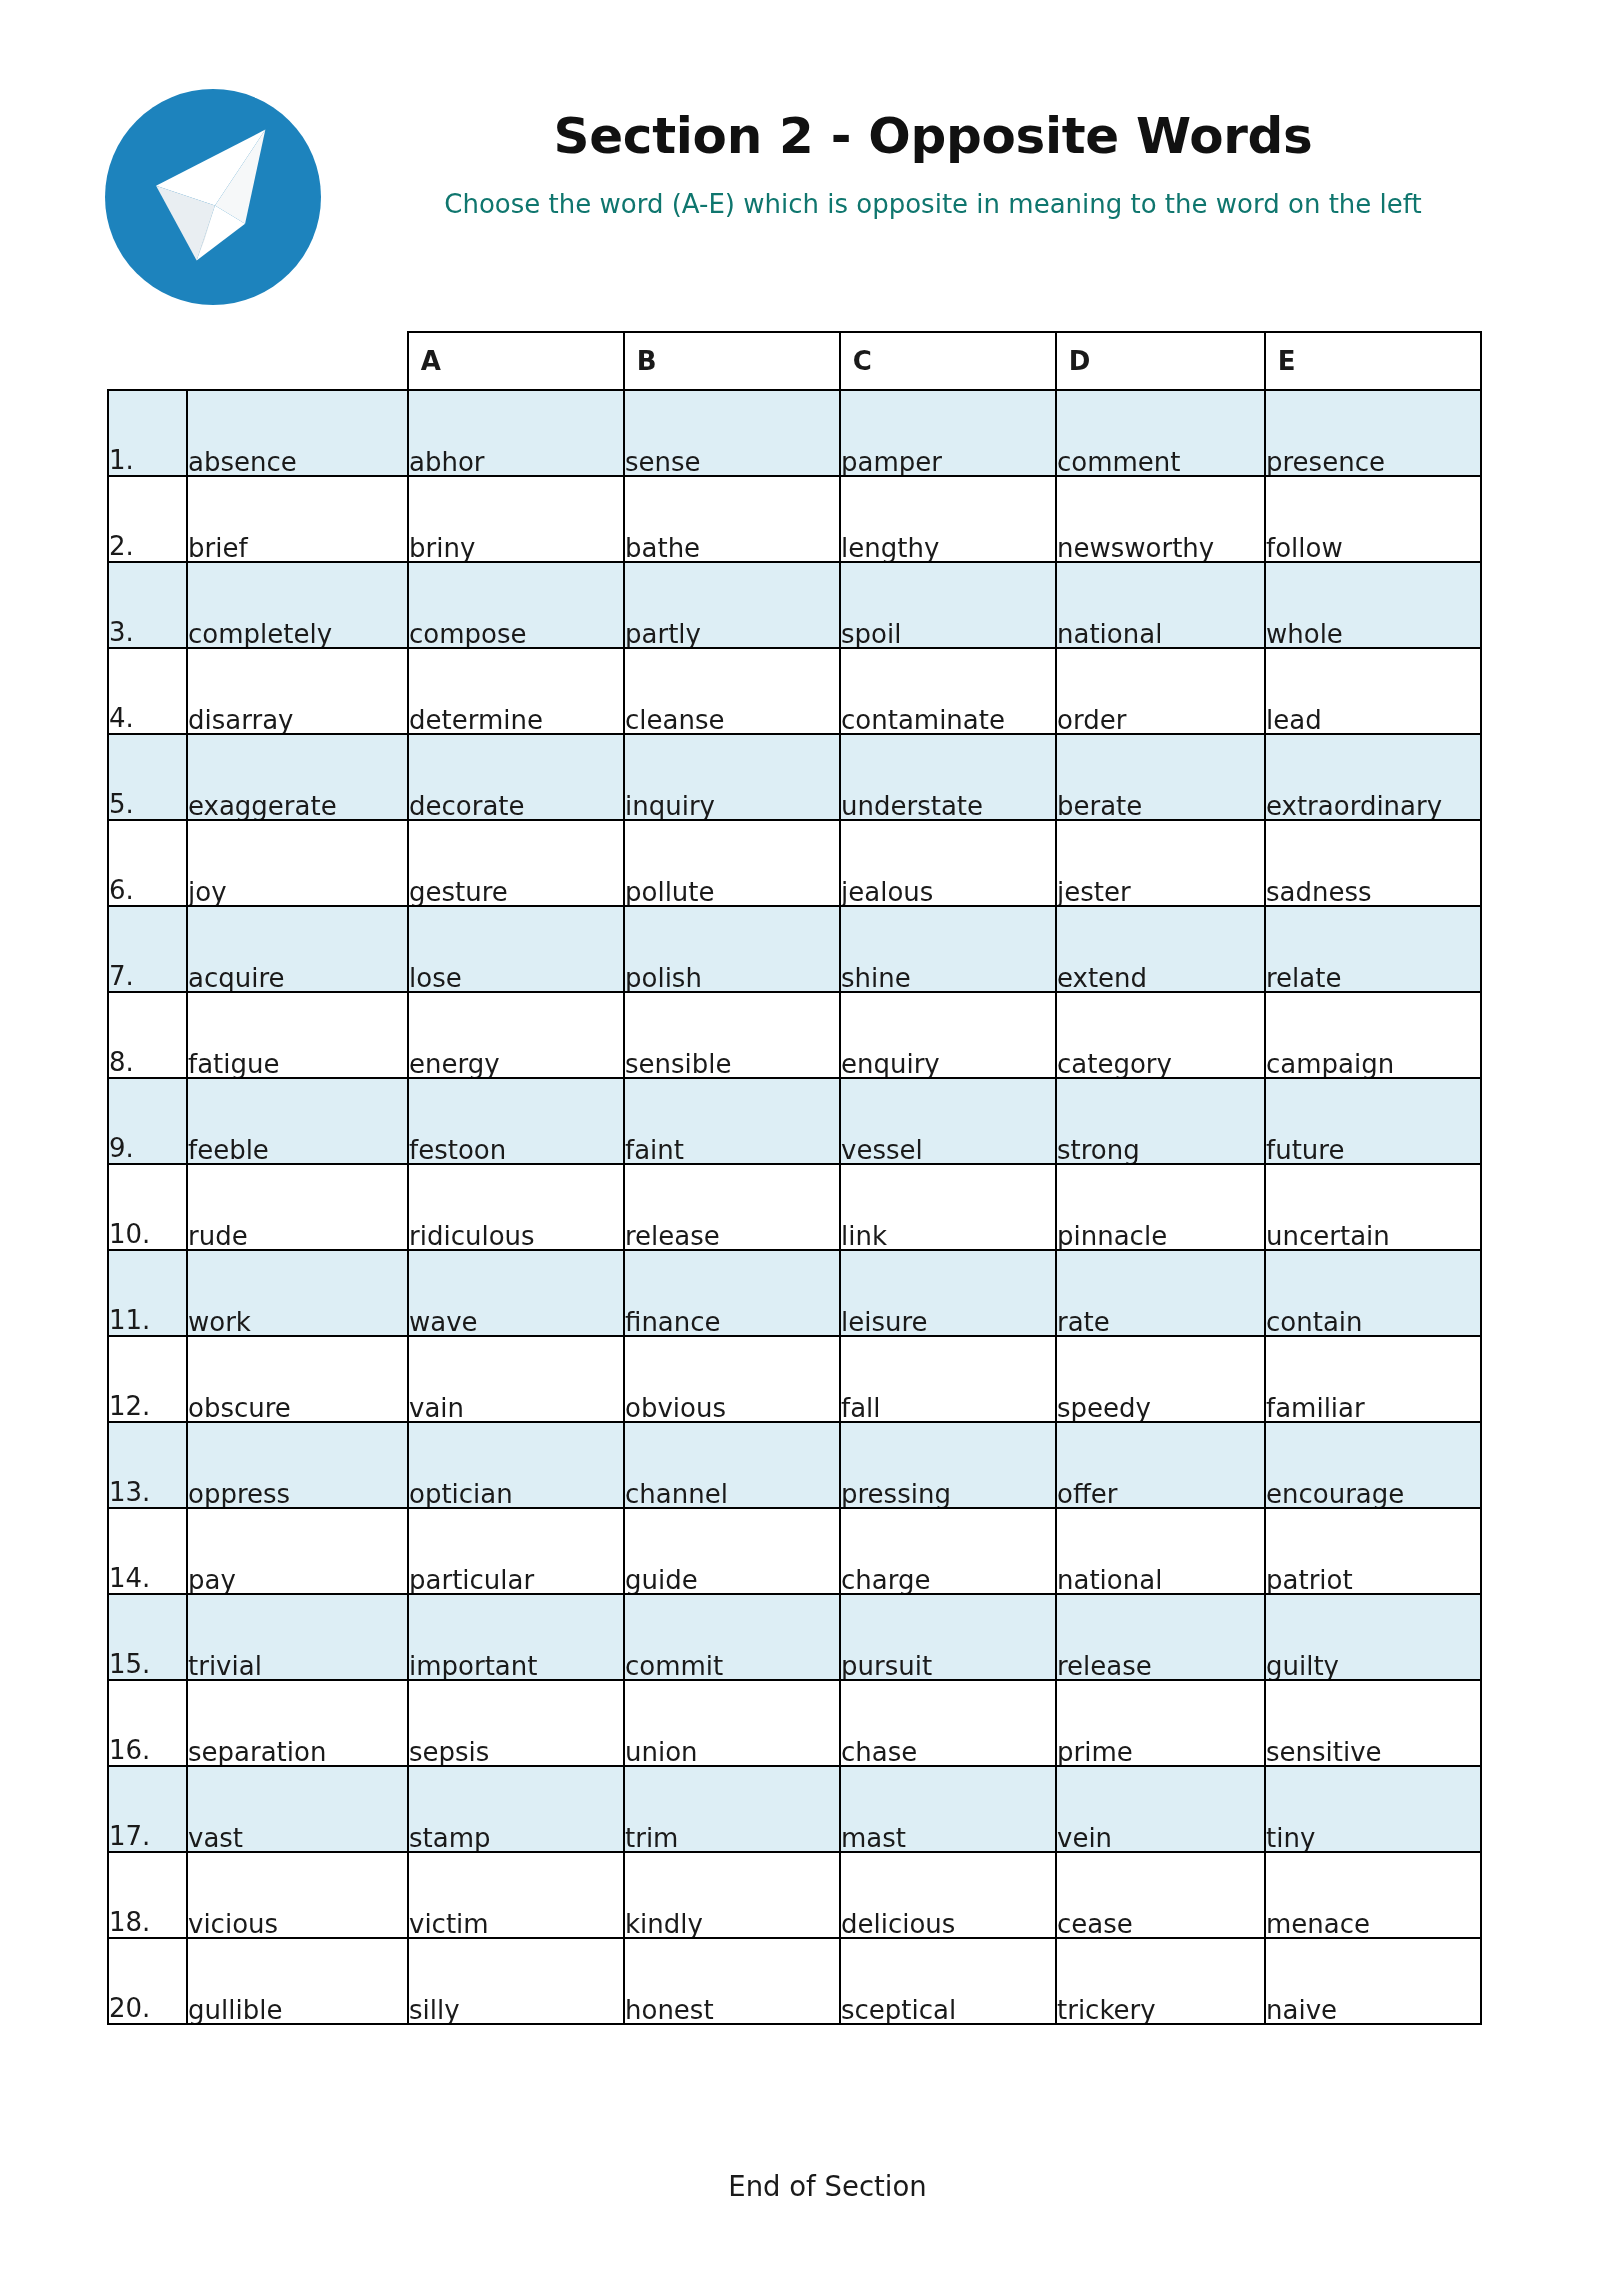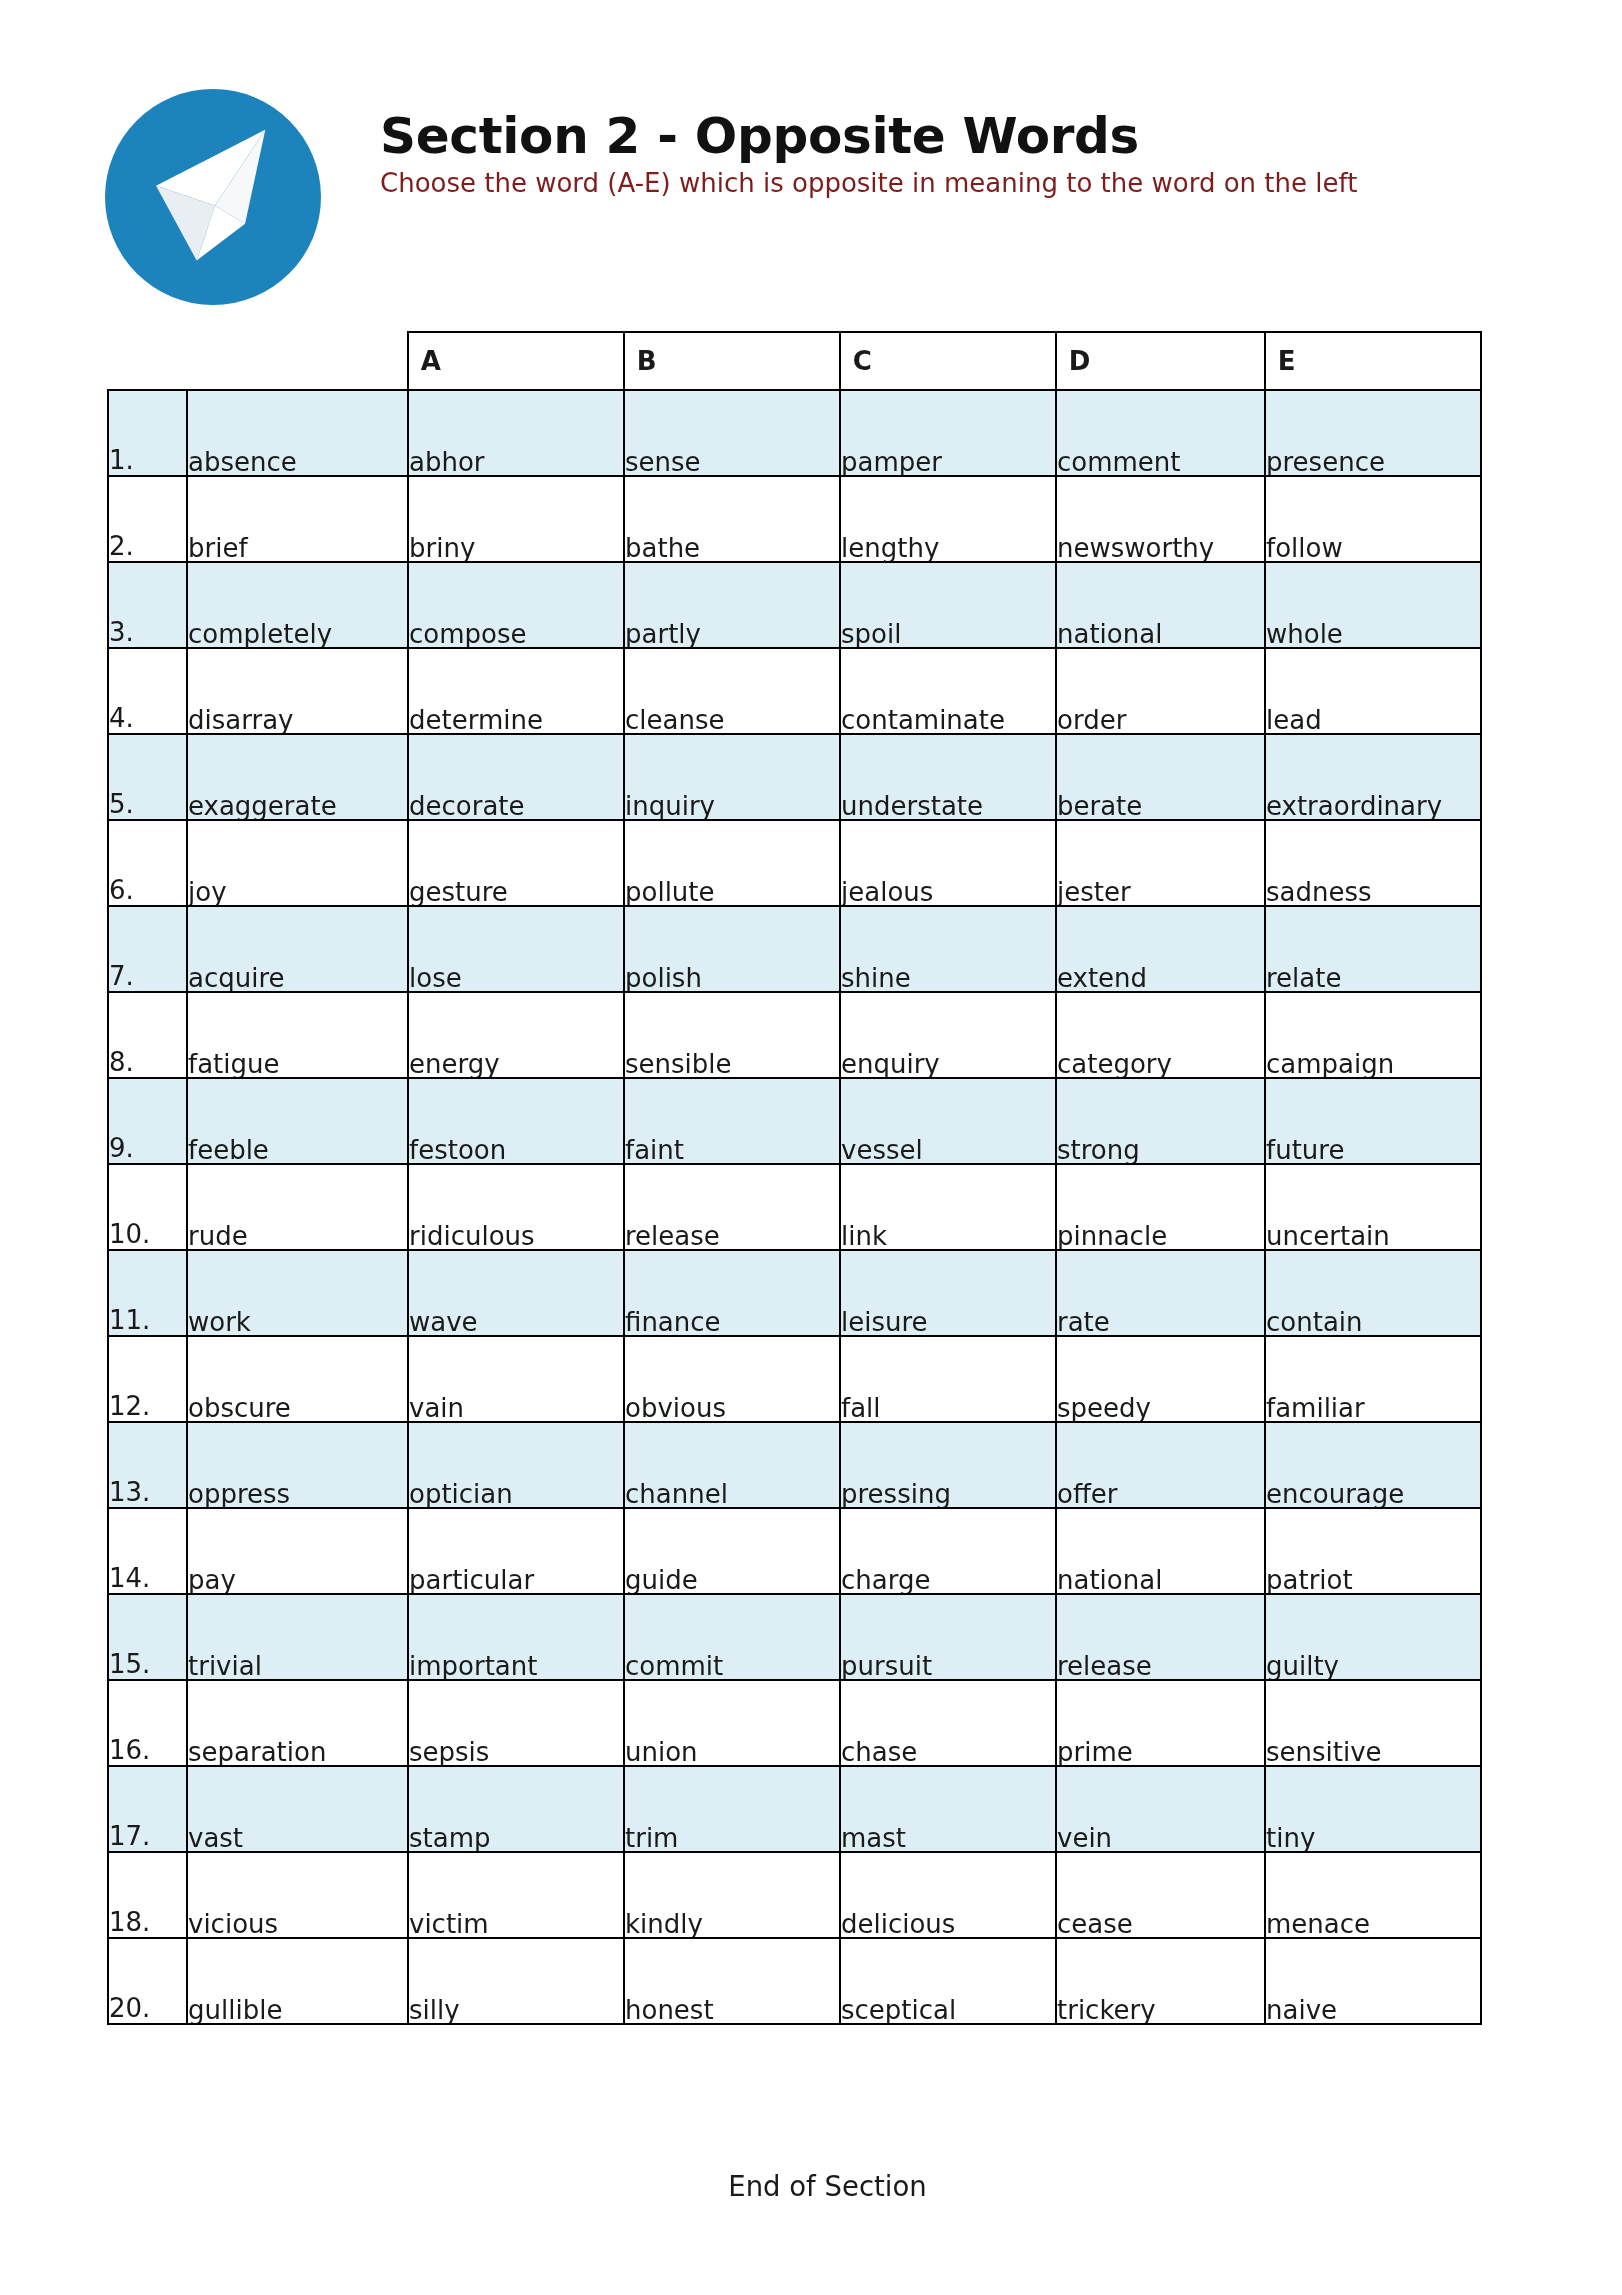--- a/index.html
+++ b/index.html
@@ -30,6 +30,7 @@
     top: 79px;
     width: 1381px;
     height: 216px;
+    text-align: center;
   }
   .logo {
     position: absolute;

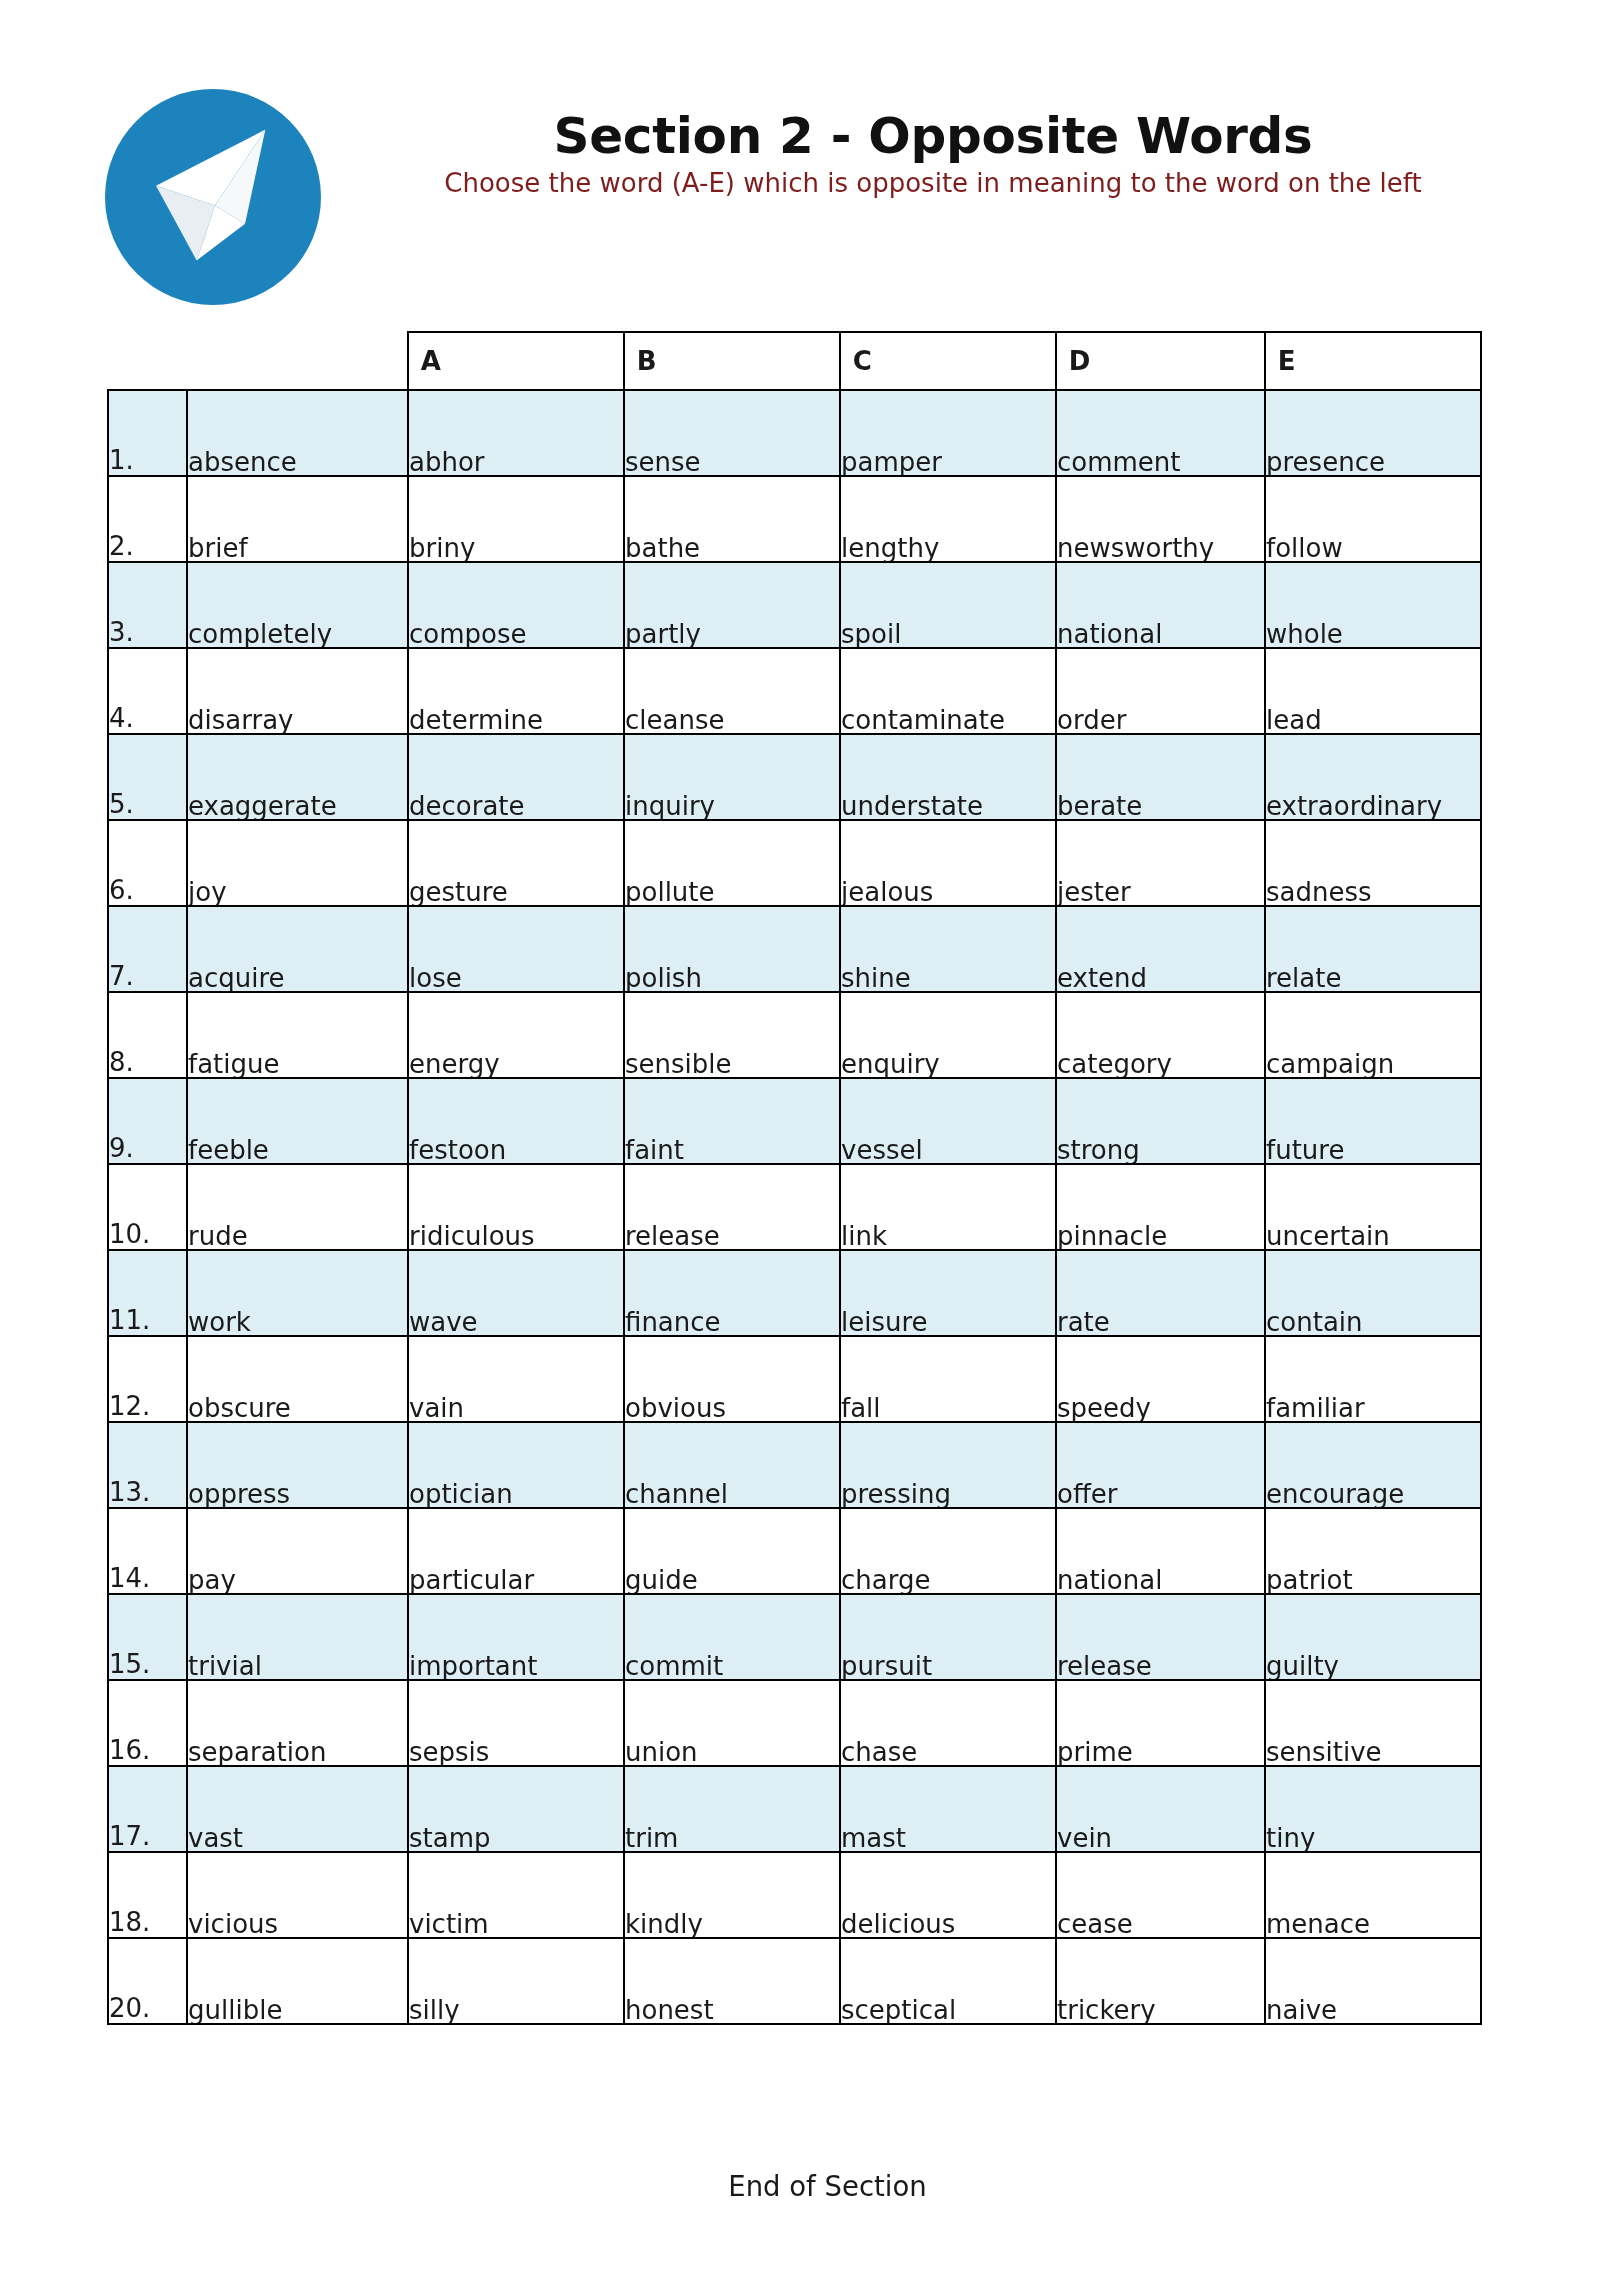--- a/index.html
+++ b/index.html
@@ -67,10 +67,10 @@
     white-space: nowrap;
   }
   .doc-subtitle {
-    margin-top: 3px;
+    margin-top: 24px;
     font-size: 26px;
     line-height: 1.25;
-    color: #7f1d1d;
+    color: #0f766e;
     white-space: nowrap;
   }
 

